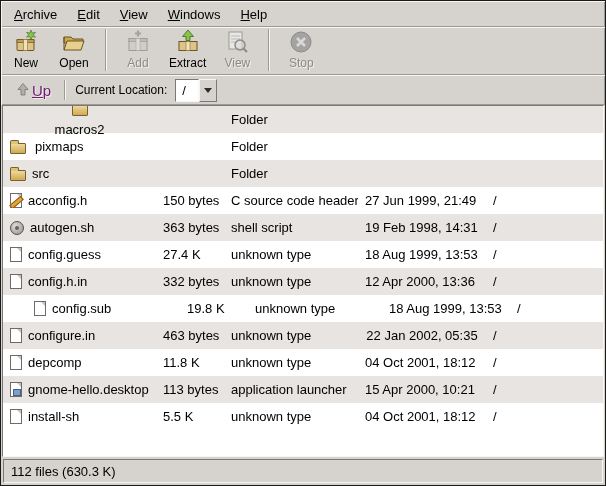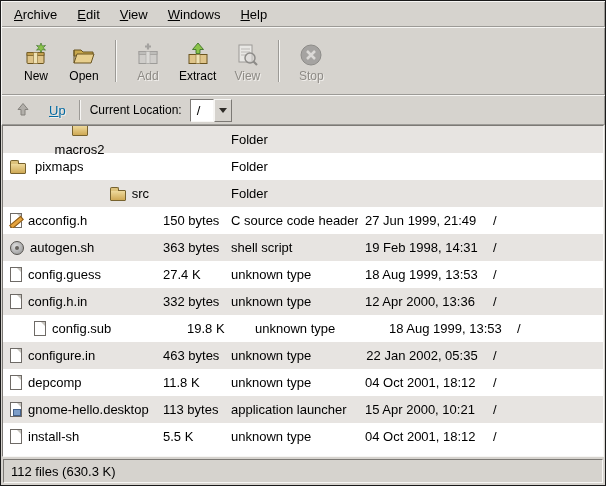--- a/index.html
+++ b/index.html
@@ -14,7 +14,7 @@
   .accel{text-decoration:underline}
 
   
-  .toolbar{display:flex;align-items:center;height:68px;padding:2px 11px;
+  .toolbar{display:flex;align-items:flex-end;height:48px;padding:2px 1px;
     box-shadow:inset 1px 1px 0 #f7f6f4, inset -1px -1px 0 #9c9a96}
   .tb-btn{display:flex;flex-direction:column;align-items:center;justify-content:center;
     min-width:48px;height:50px;padding:2px 7px 1px;font-size:12px;gap:2px;cursor:default}

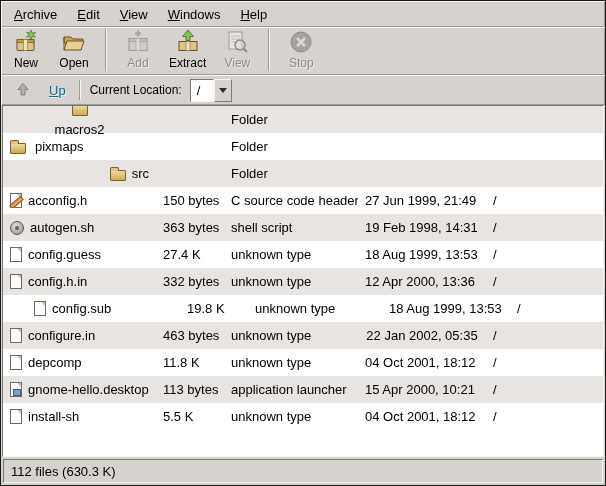--- a/index.html
+++ b/index.html
@@ -27,8 +27,8 @@
   
   .locationbar{display:flex;align-items:center;height:30px;padding:2px 5px;
     box-shadow:inset 1px 1px 0 #f7f6f4, inset -1px -1px 0 #9c9a96}
-  .up-btn{display:flex;align-items:center;gap:17px;padding:2px 8px;font-size:13px;
-    background:transparent;border:none;color:#0369a1;text-shadow:1px 1px 0 #f1efec;cursor:default}
+  .up-btn{display:flex;align-items:center;gap:0;padding:2px 8px;font-size:15px;
+    background:transparent;border:none;color:#701a75;text-shadow:1px 1px 0 #f1efec;cursor:default}
   .loc-sep{width:2px;height:20px;border-left:1px solid #9c9a96;border-right:1px solid #f7f6f4;margin:0 5px}
   .loc-label{font-size:12px;padding:0 8px 0 4px}
   .combo{display:flex;align-items:stretch;height:23px}

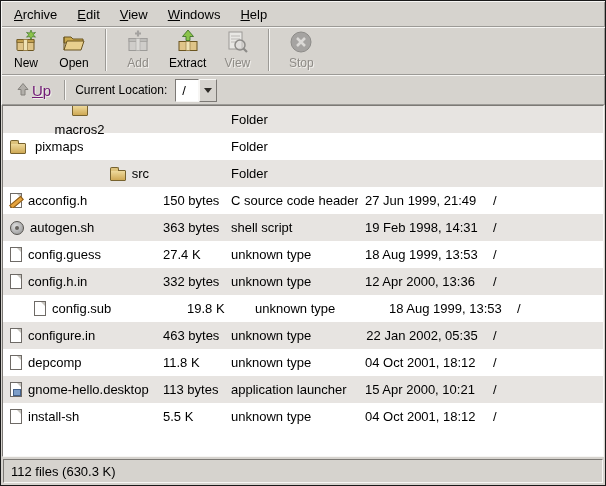--- a/index.html
+++ b/index.html
@@ -195,7 +195,7 @@
           <div class="td" style="width: 90px;"></div>
         </div>
         <div class="tr">
-          <div class="td name-cell" style="width: 153px; justify-content: flex-end;">
+          <div class="td name-cell" style="width: 153px;">
             <span class="row-icon folder-icon"></span>
             <span>src</span>
           </div>

